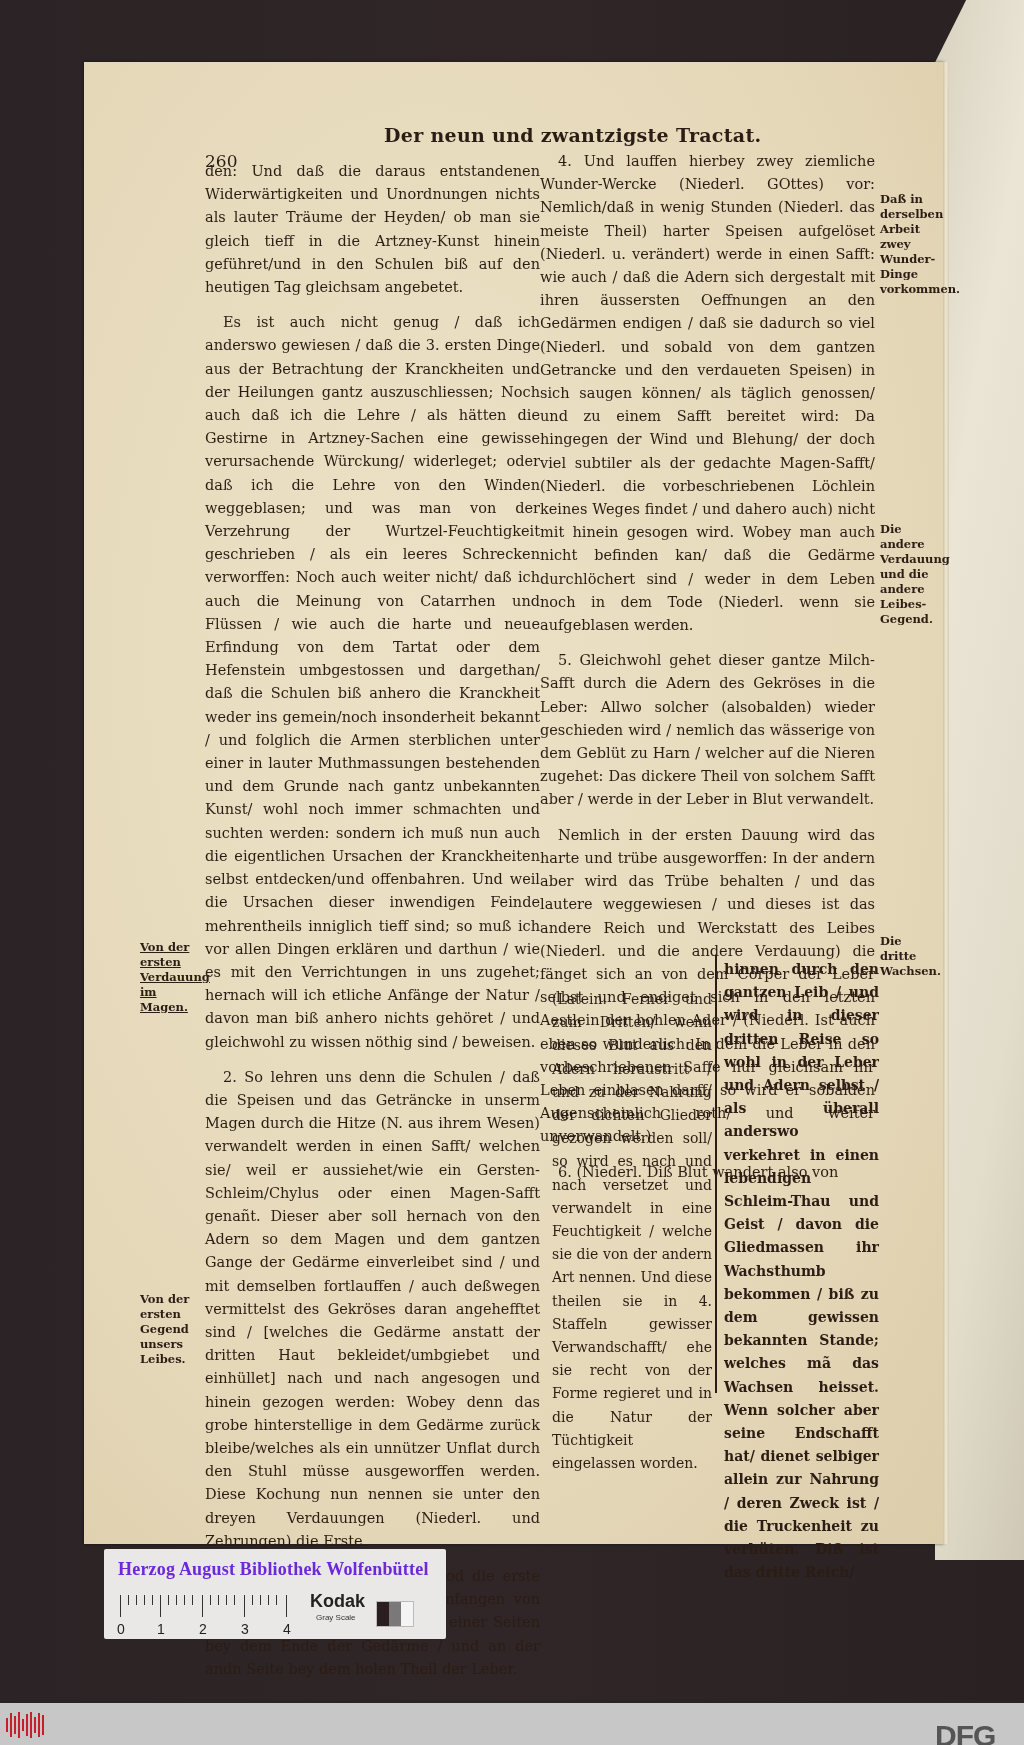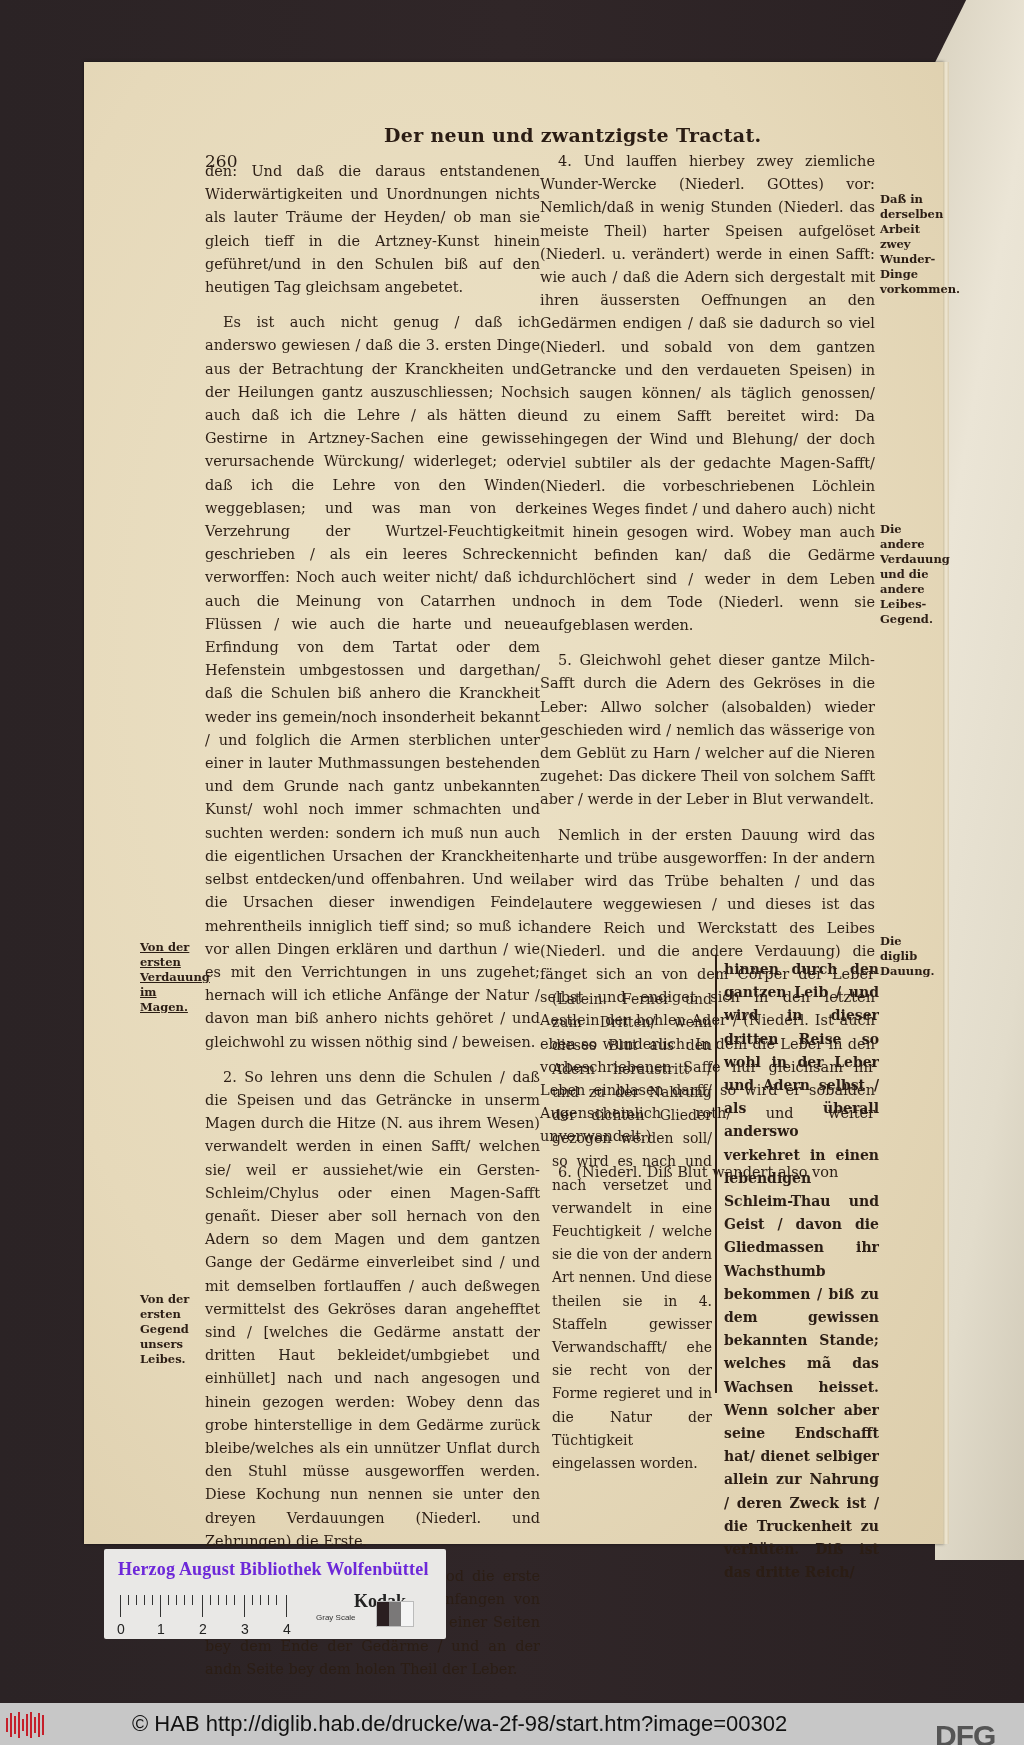--- a/index.html
+++ b/index.html
@@ -81,7 +81,7 @@
 
 <div class="note" style="left:880px; top:152px; width:62px;margin-top:40px;">Daß in derselben Arbeit zwey Wunder-Dinge vorkommen.</div>
 <div class="note" style="left:880px; top:522px; width:62px;">Die andere Verdauung und die andere Leibes-Gegend.</div>
-<div class="note" style="left:880px; top:934px; width:62px;">Die diglib Dauung.</div>
+<div class="note" style="left:880px; top:934px; width:62px;">Die dritte Wachsen.</div>
 <div class="note" style="left:140px; top:940px; width:62px;text-decoration:underline;">Von der ersten Verdauung im Magen.</div>
 <div class="note" style="left:140px; top:1292px; width:62px;">Von der ersten Gegend unsers Leibes.</div>
 

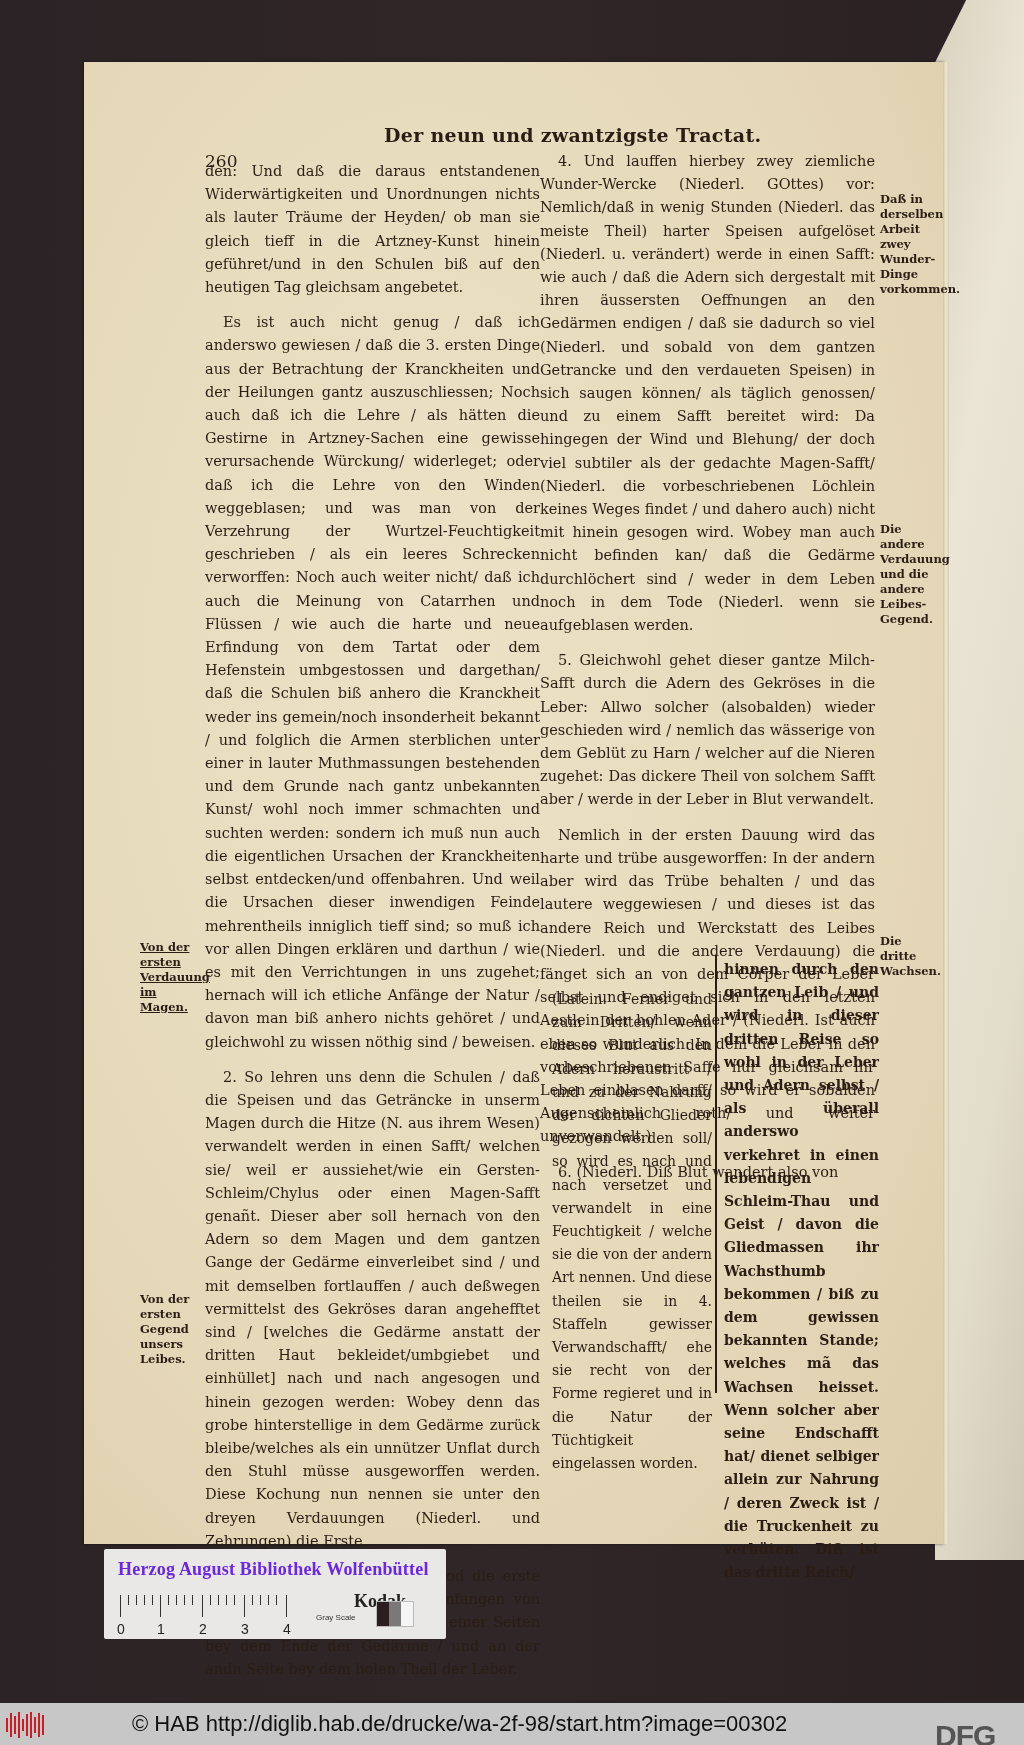--- a/index.html
+++ b/index.html
@@ -38,7 +38,7 @@
   .ruler { position: absolute; left: 16px; top: 46px; width: 176px; height: 28px; }
   .ruler-tick { position: absolute; top: 0; width: 1px; background: #333; }
   .ruler-label { position: absolute; top: 26px; font-family: "Liberation Sans", sans-serif; font-size: 14px; color: #222; }
-  .kodak { position: absolute; left: 206px; top: 42px; font-family: Liberation Serif, serif; font-weight: bold; font-size: 18px; color: #222; margin-left: 44px; }
+  .kodak { position: absolute; left: 206px; top: 42px; font-family: Liberation Sans, sans-serif; font-weight: bold; font-size: 18px; color: #222; }
   .kodak-sub { position: absolute; left: 212px; top: 64px; font-family: "Liberation Sans", sans-serif; font-size: 8px; color: #333; }
   .grayscale { position: absolute; left: 272px; top: 52px; width: 38px; height: 26px; display: flex; border: 1px solid #bbb; }
   .grayscale span { flex: 1; }

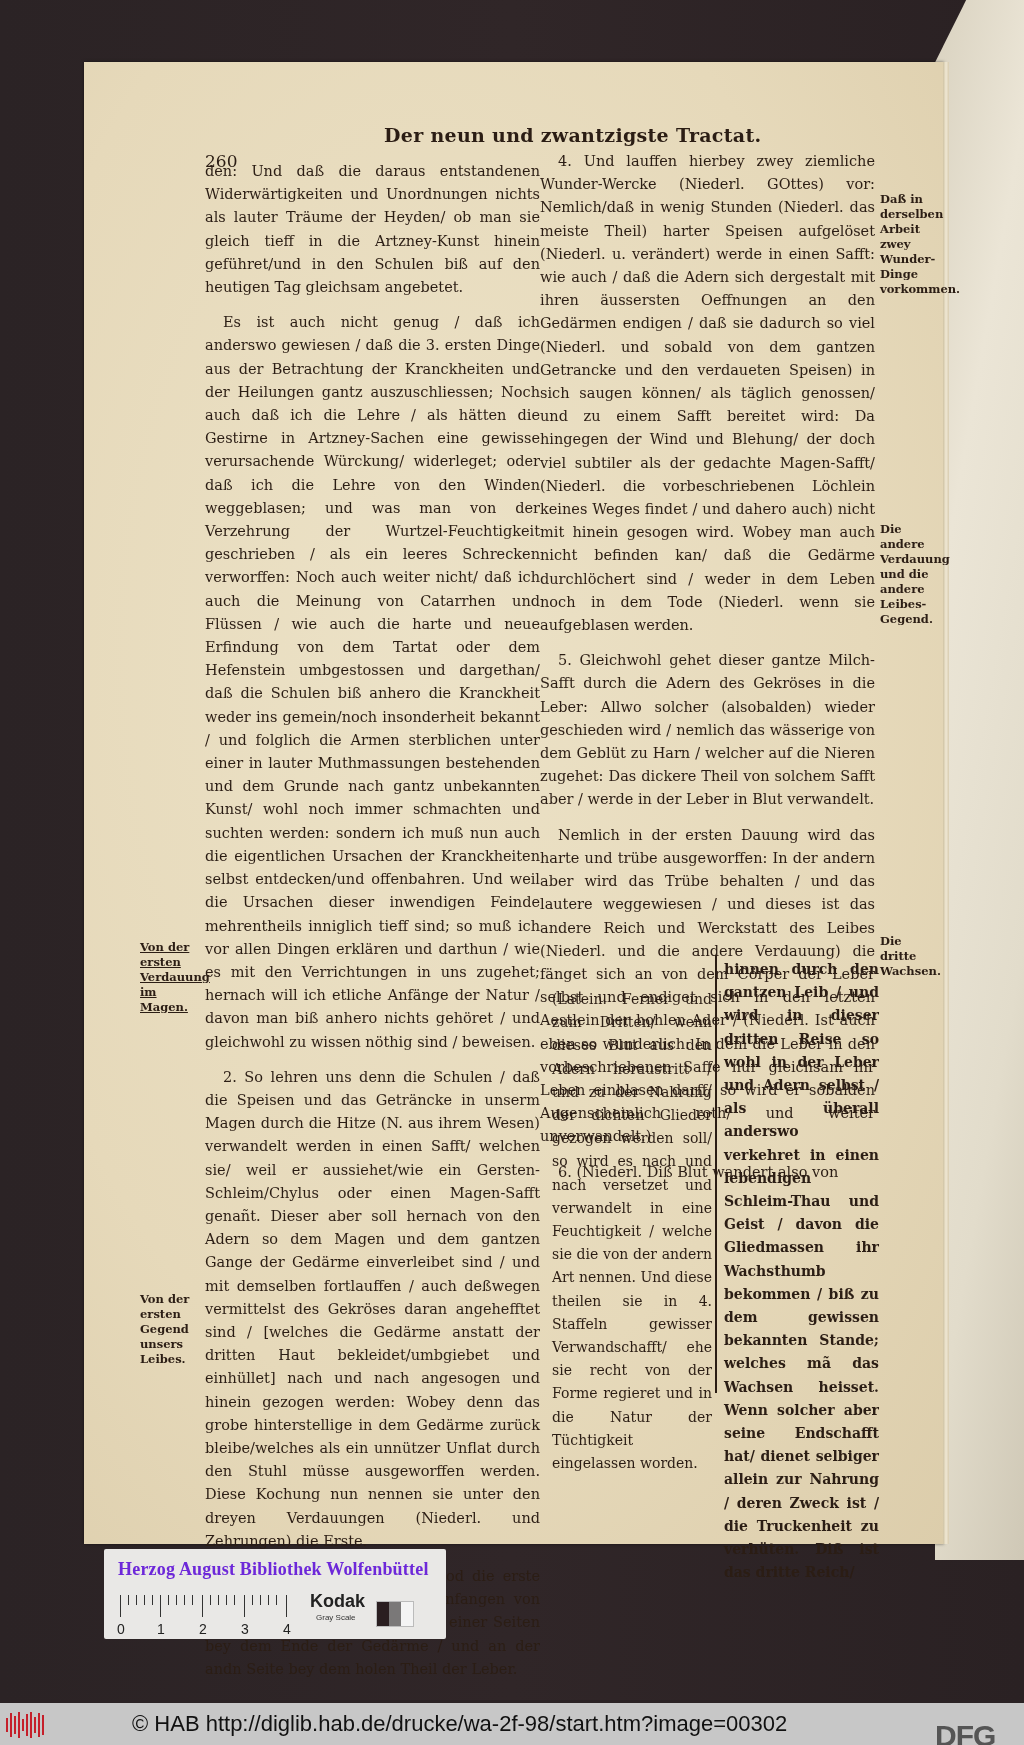--- a/index.html
+++ b/index.html
@@ -137,7 +137,6 @@
       <span style="height:24px"></span>
       <span style="height:20px"></span>
   </div>
-  <div class="footer-text">© HAB http://diglib.hab.de/drucke/wa-2f-98/start.htm?image=00302</div>
   <div class="footer-dfg">DFG</div>
 </div>
 

